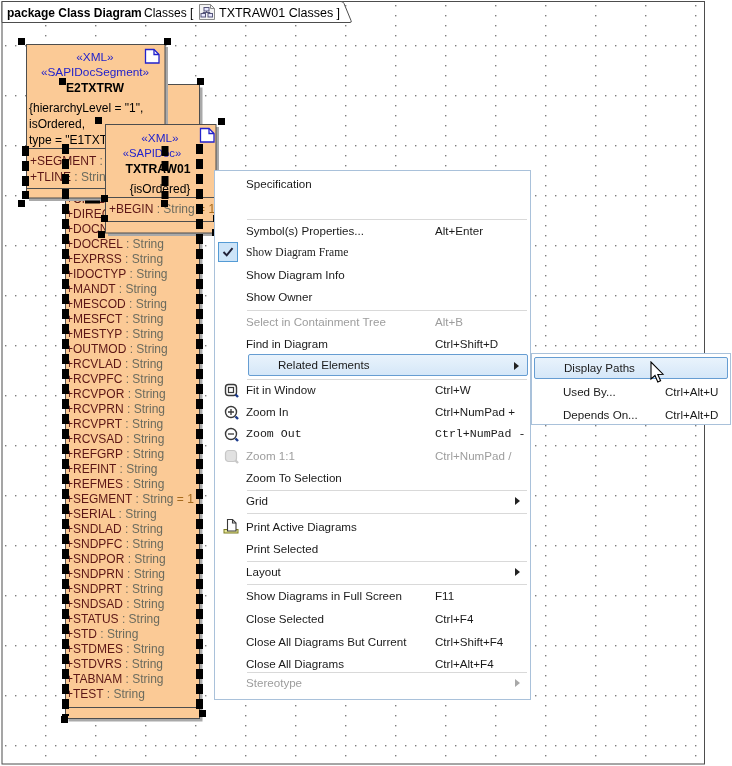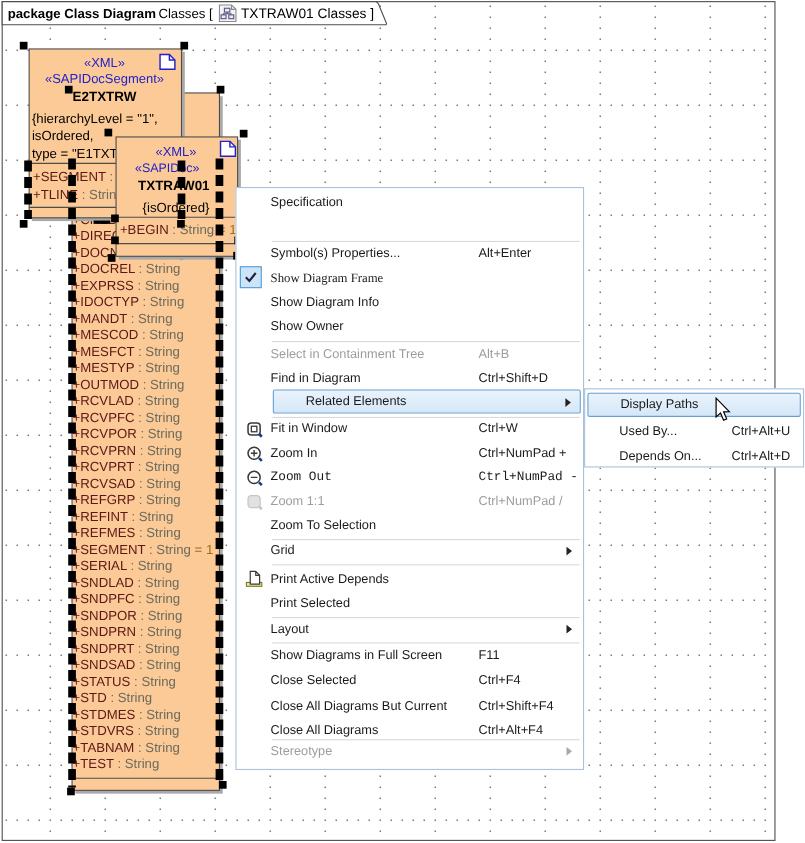--- a/index.html
+++ b/index.html
@@ -194,7 +194,7 @@
     </div>
 <div class="sep" style="top:341.5px;"></div>
 <div class="mi" style="top:344.5px;">
-      <span class="lbl">Print Active Depends</span>
+      <span class="lbl">Print Active Diagrams</span>
     </div>
 <div class="mi" style="top:366.5px;">
       <span class="lbl">Print Selected</span>

